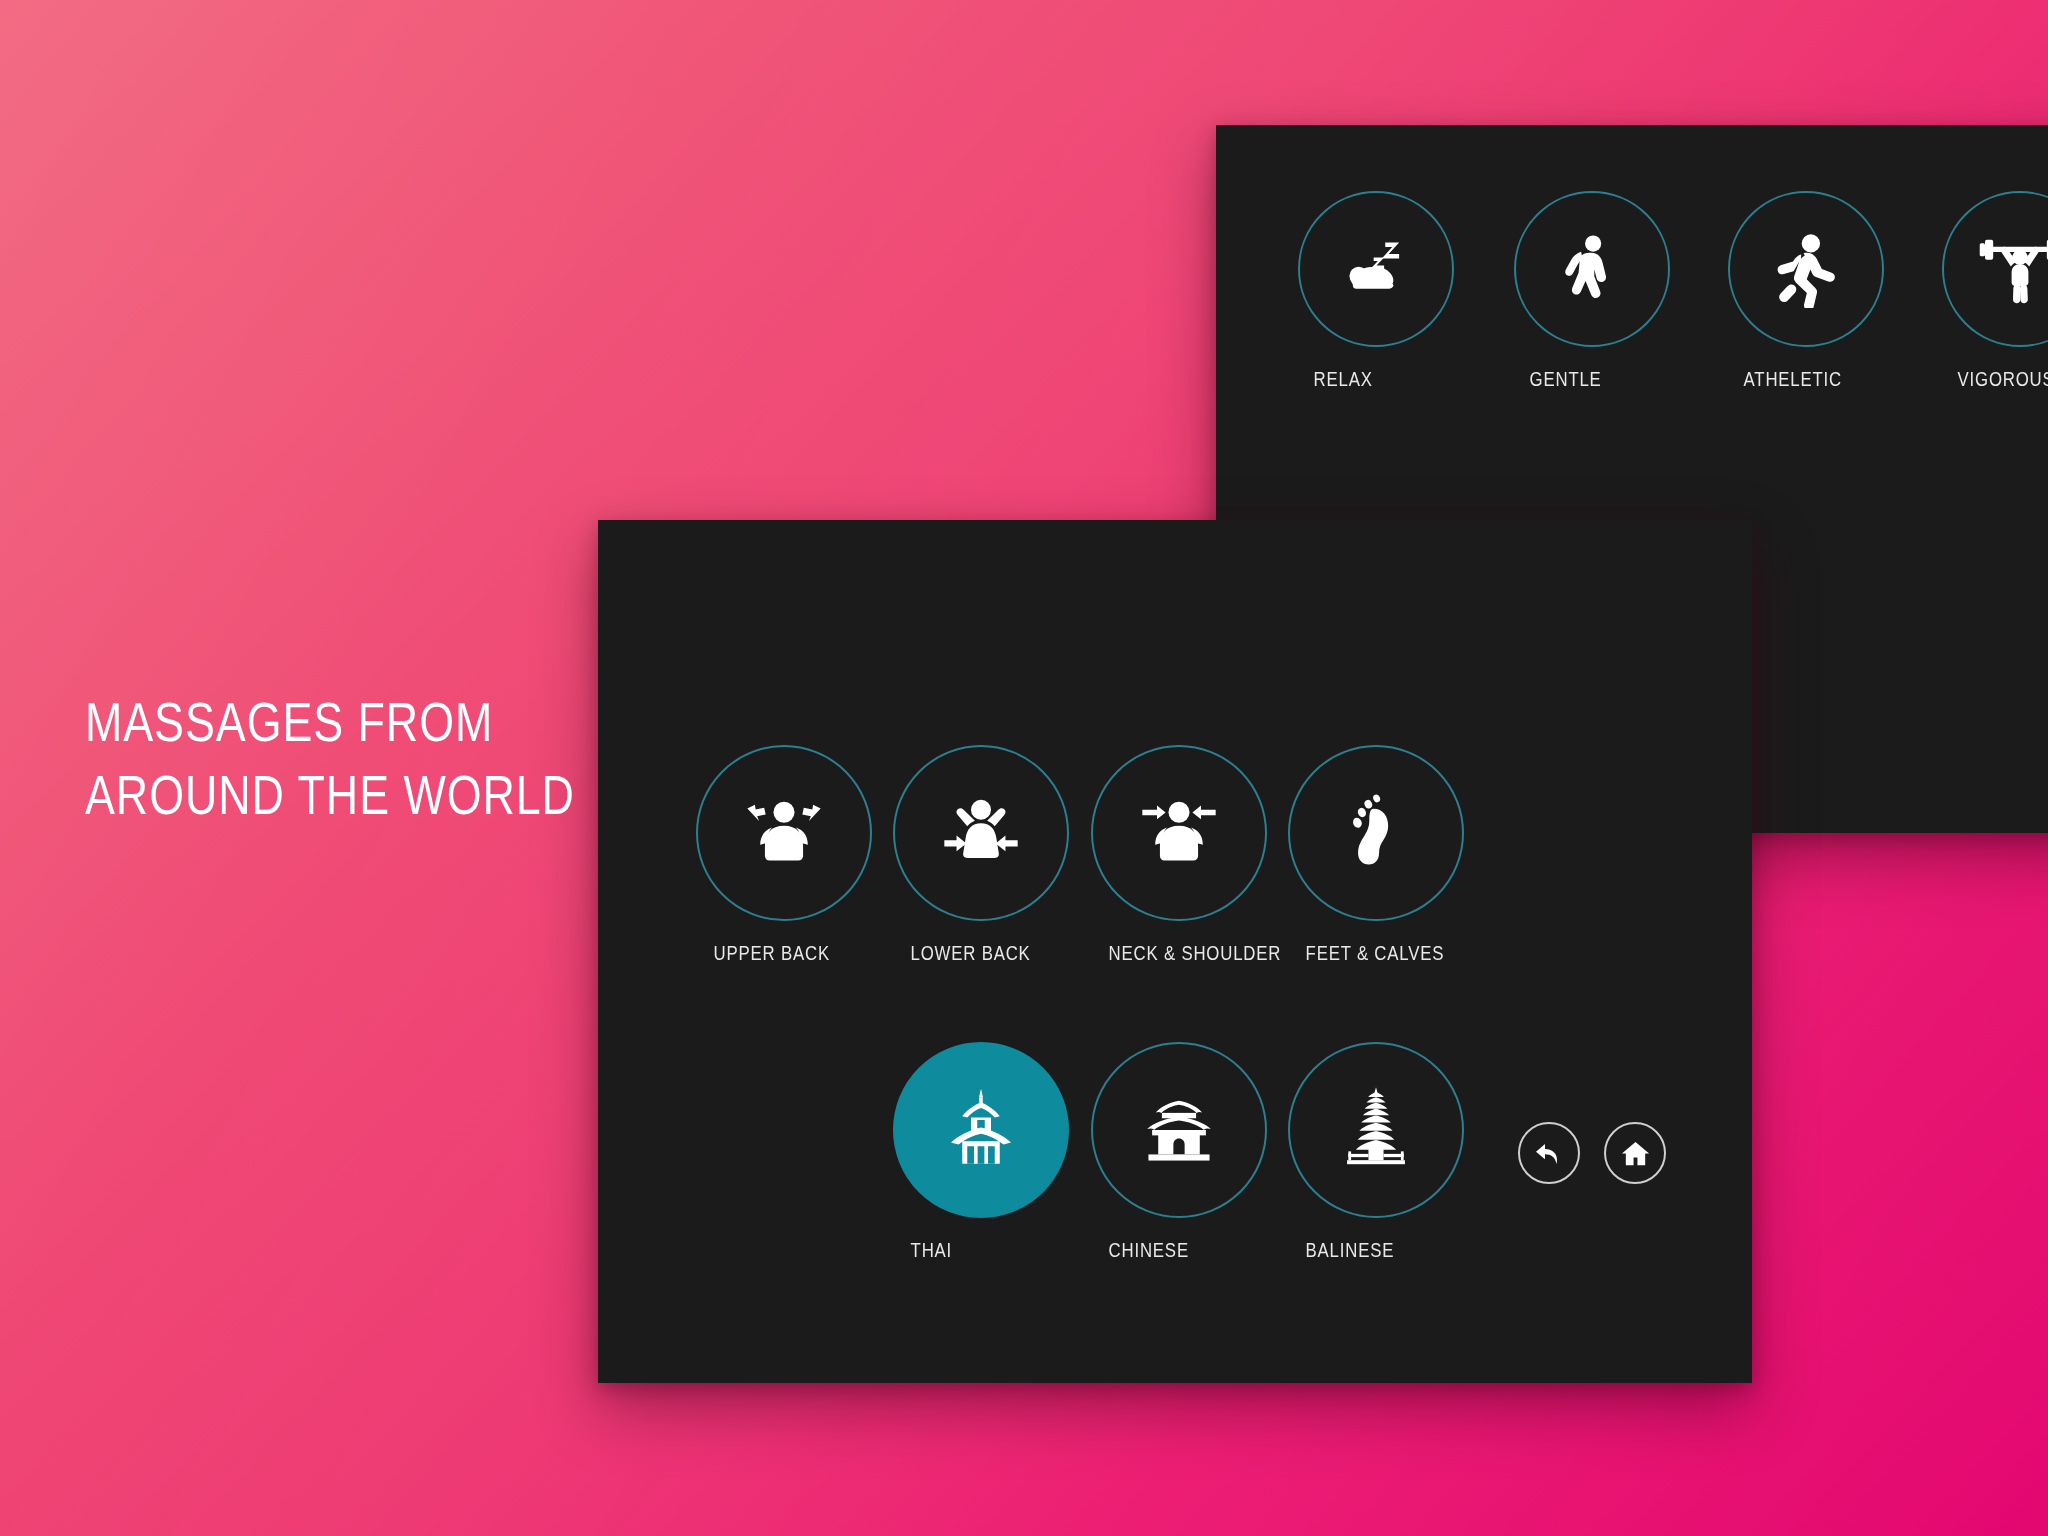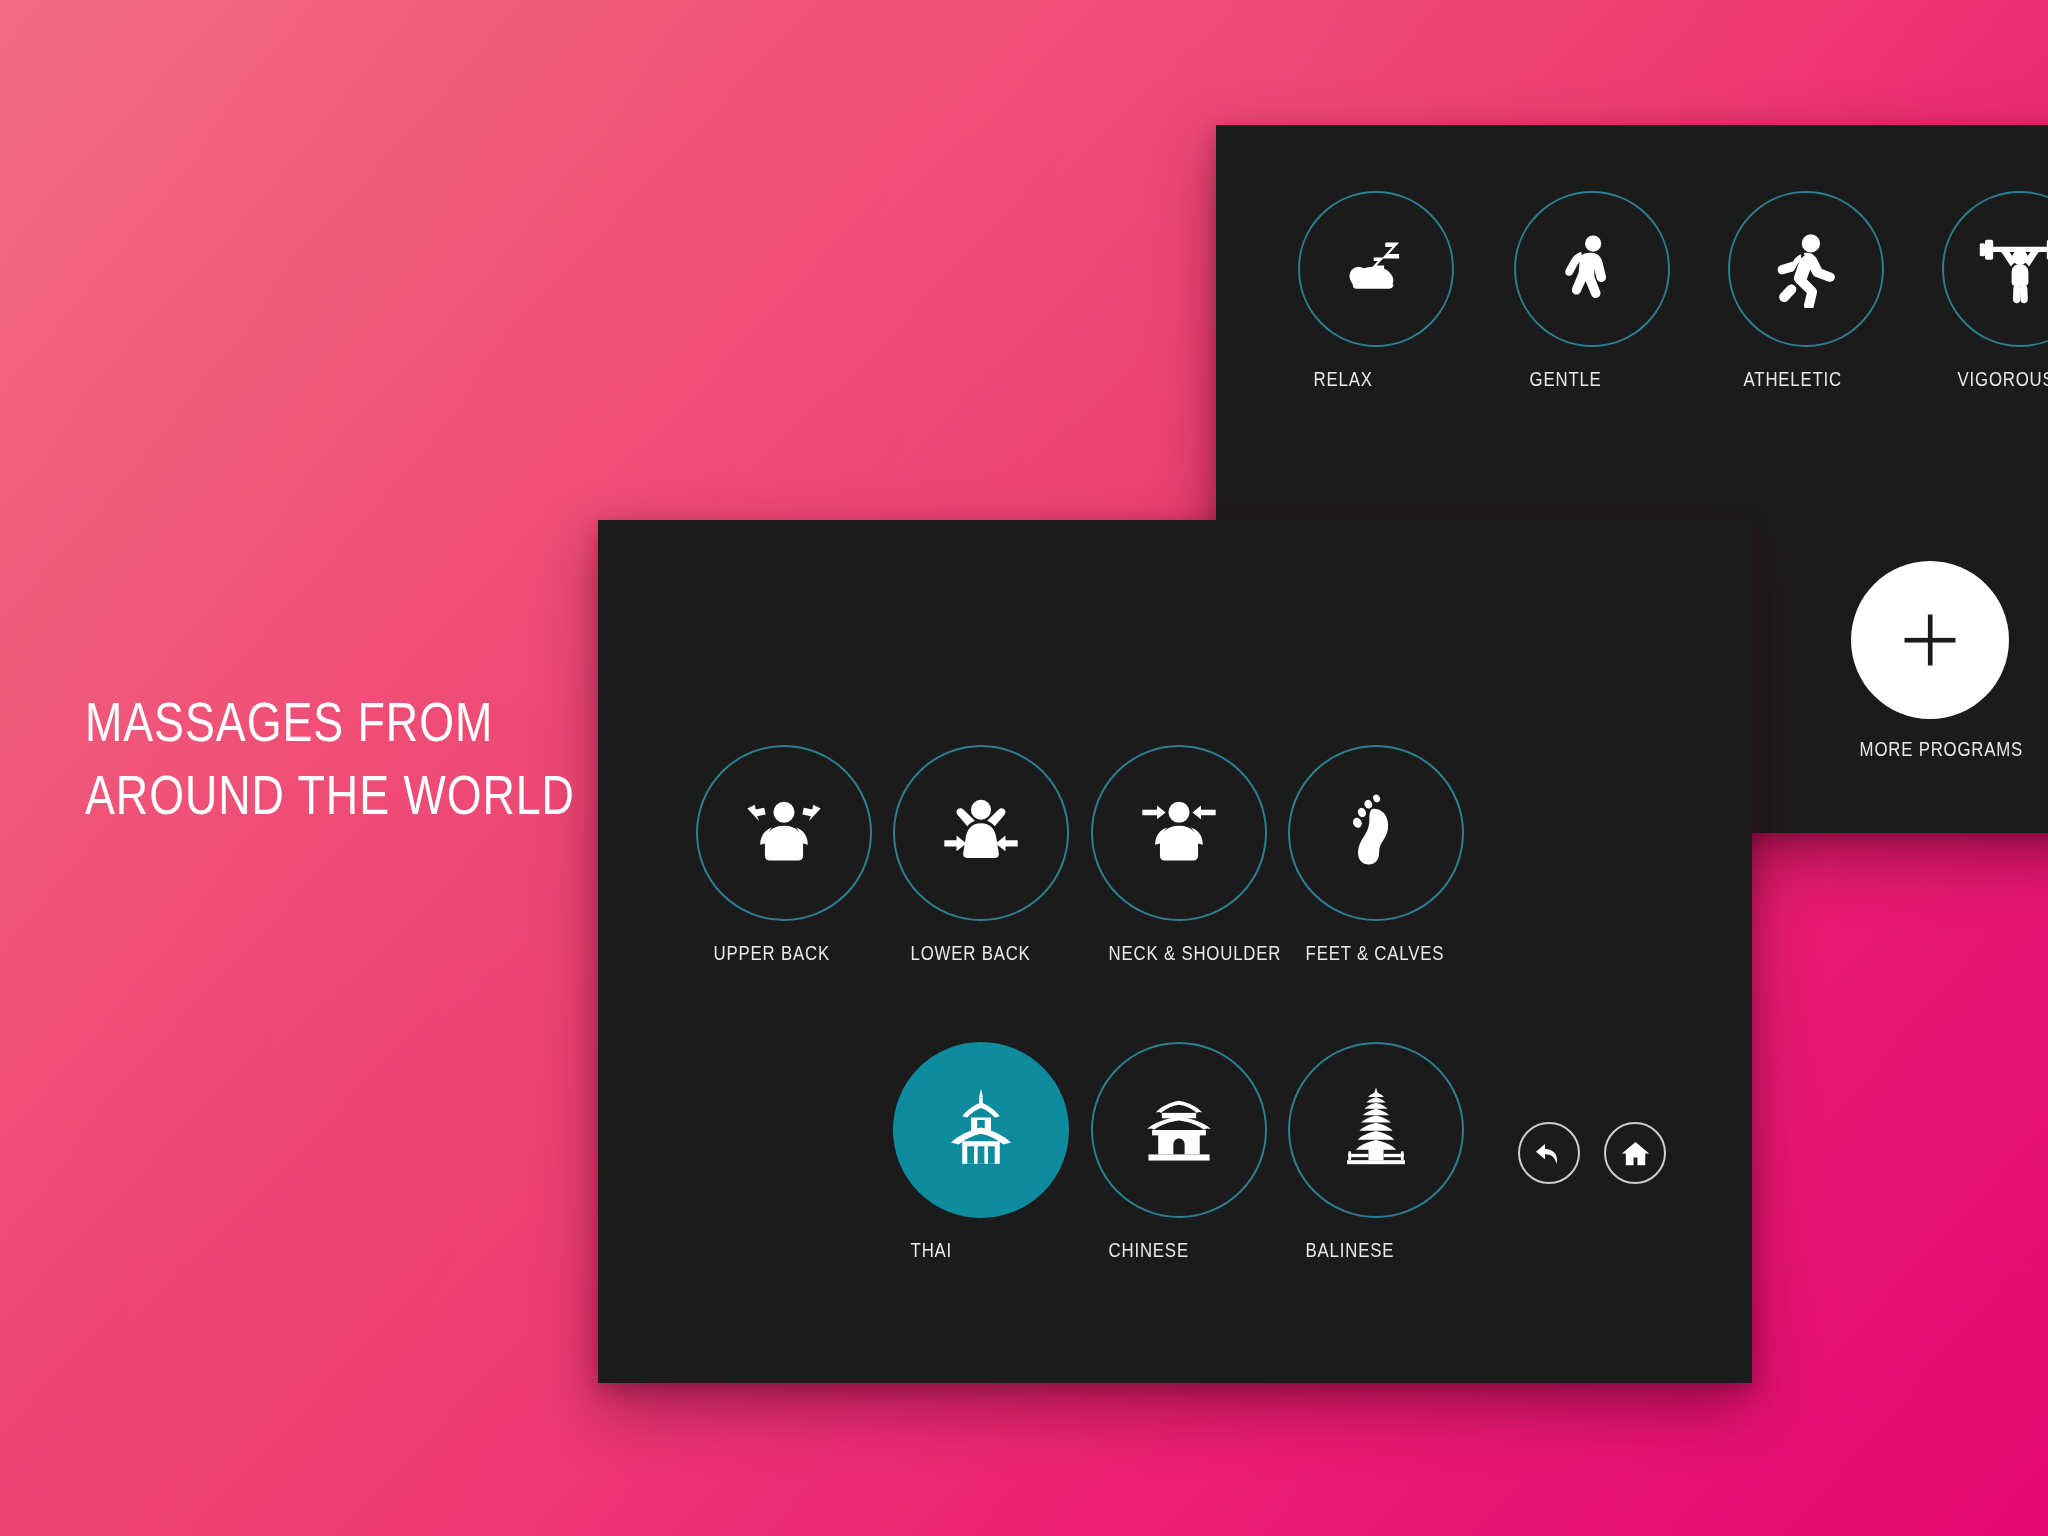--- a/index.html
+++ b/index.html
@@ -249,15 +249,6 @@
     </div>
   </div>
 
-  <div id="more-programs">
-    <div class="disc">
-      <svg width="68" height="68" viewBox="0 0 64 64">
-        <rect x="30" y="8" width="4.4" height="48" fill="#1b1b1b"></rect>
-        <rect x="8" y="30" width="48" height="4.4" fill="#1b1b1b"></rect>
-      </svg>
-    </div>
-    <div class="mp-label">MORE PROGRAMS</div>
-  </div>
 
   <div class="panel" id="panel-massages">
 

